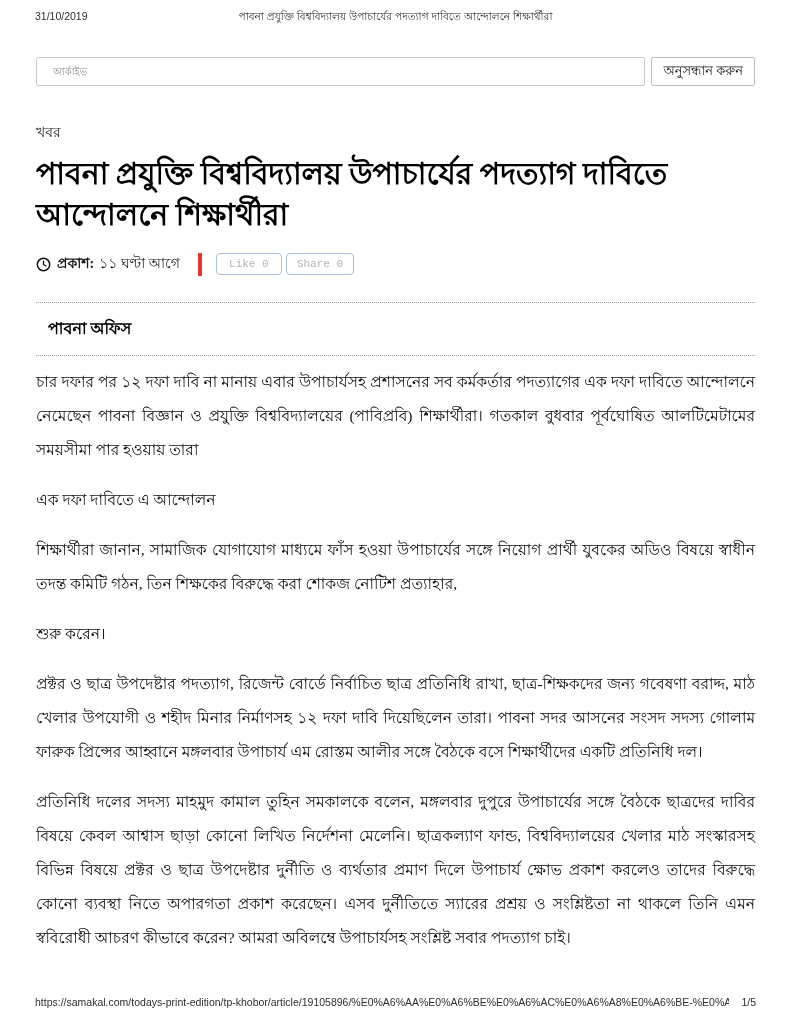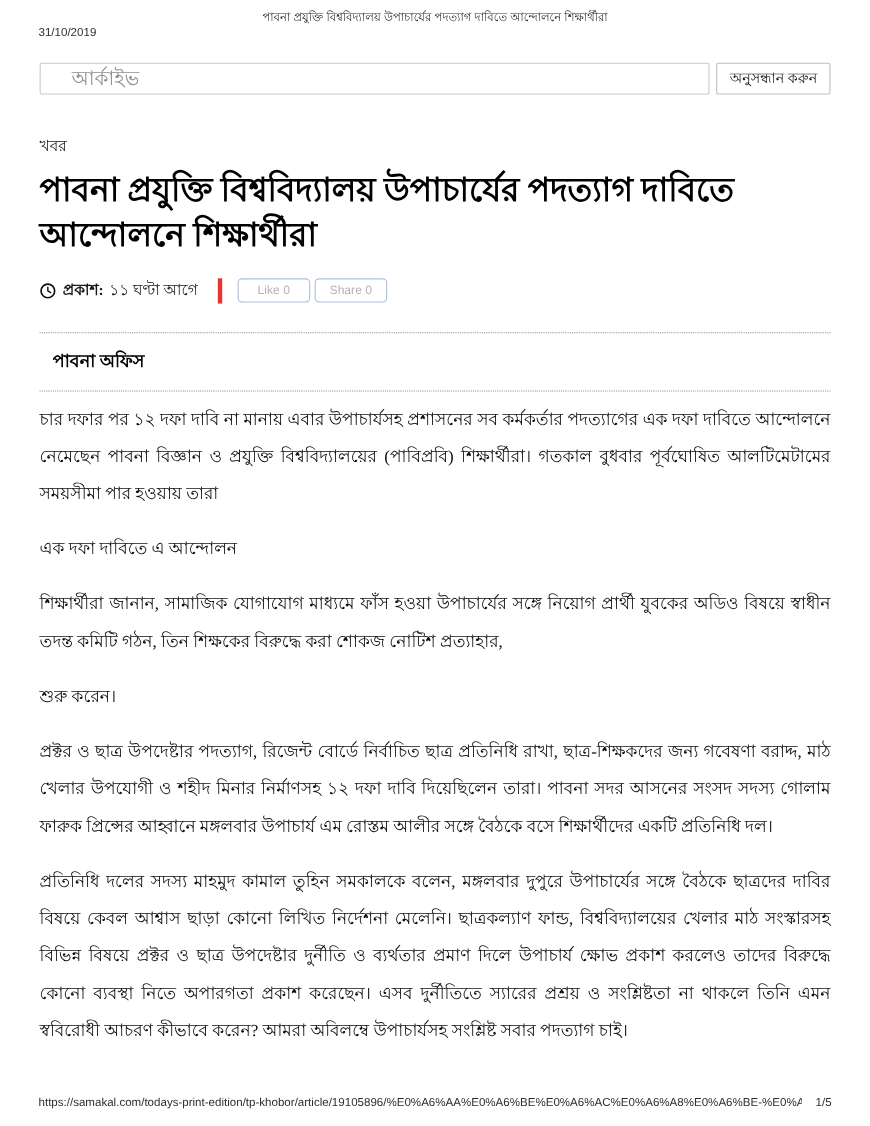--- a/index.html
+++ b/index.html
@@ -23,7 +23,7 @@
     color: #2e2e2e;
     line-height: 14px;
   }
-  .print-date { position: absolute; left: 0; top: 14px; }
+  .print-date { position: absolute; left: 0; top: 0; }
   .print-doc-title { display: block; text-align: center; padding: 0 80px; white-space: nowrap; overflow: hidden; }
 
   .print-bottom {

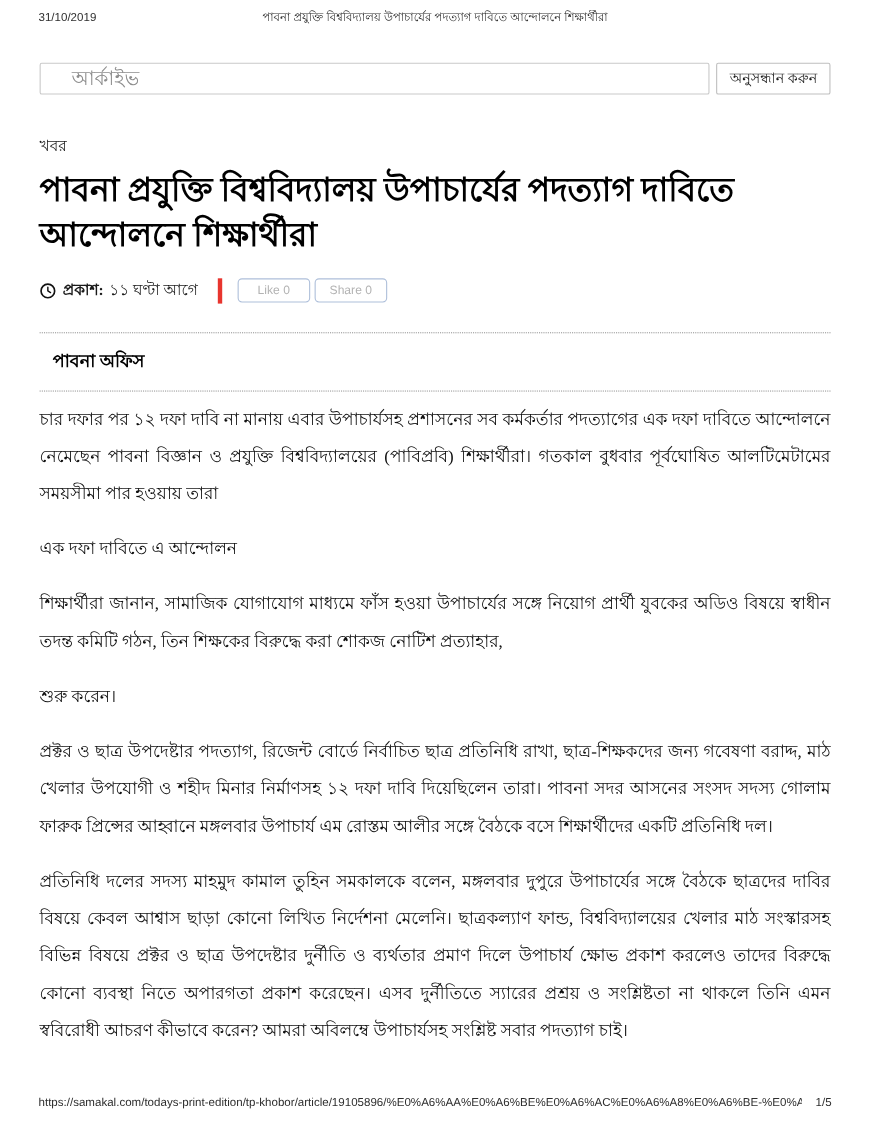--- a/index.html
+++ b/index.html
@@ -73,9 +73,9 @@
     height: 29px;
     border: 1px solid #c9c9c9;
     border-radius: 2px;
-    padding: 0 28px;
+    padding: 0 16px;
     font-family: "Liberation Serif", "DejaVu Serif", serif;
-    font-size: 18px;
+    font-size: 10px;
     color: #333;
     outline: none;
   }

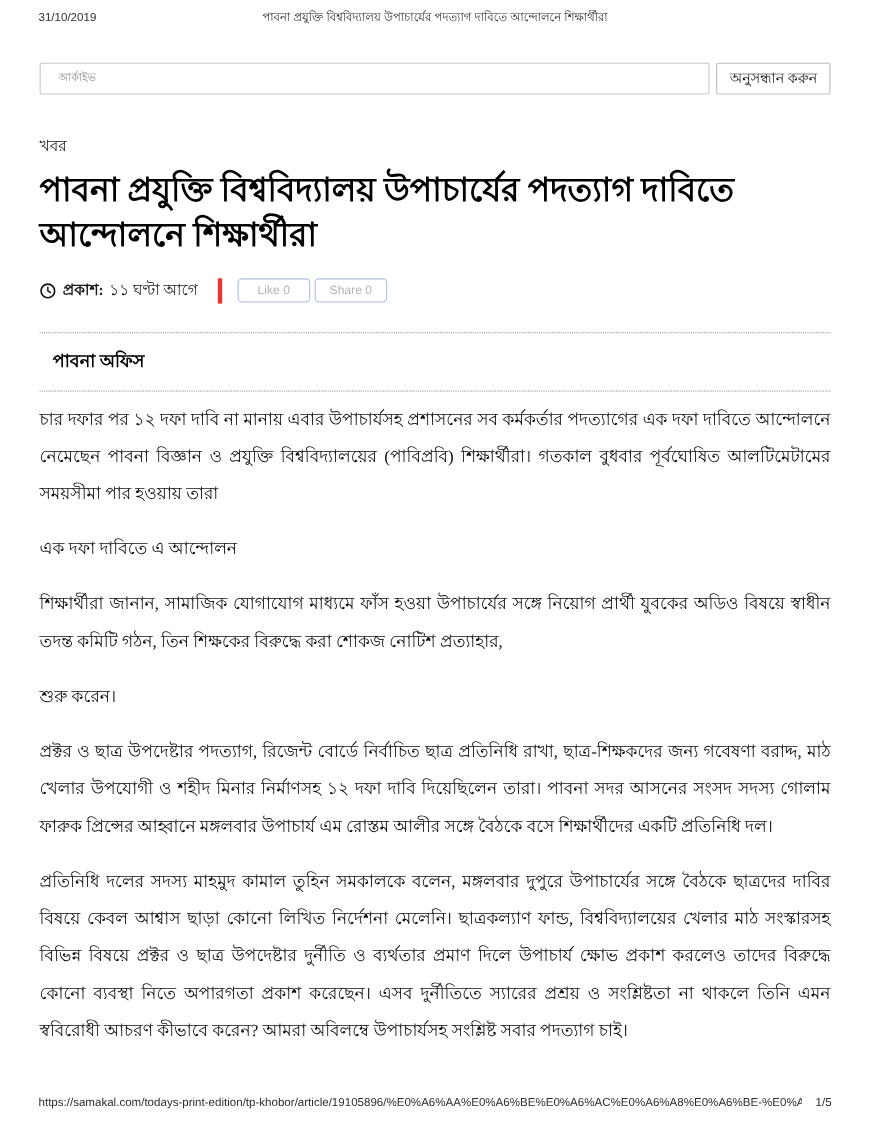--- a/index.html
+++ b/index.html
@@ -118,7 +118,7 @@
     border-radius: 4px;
     background: #fff;
     color: #b3b3b3;
-    font-family: Liberation Sans, sans-serif;
+    font-family: Liberation Mono, monospace;
     font-size: 11px;
     line-height: 20px;
     height: 22px;

